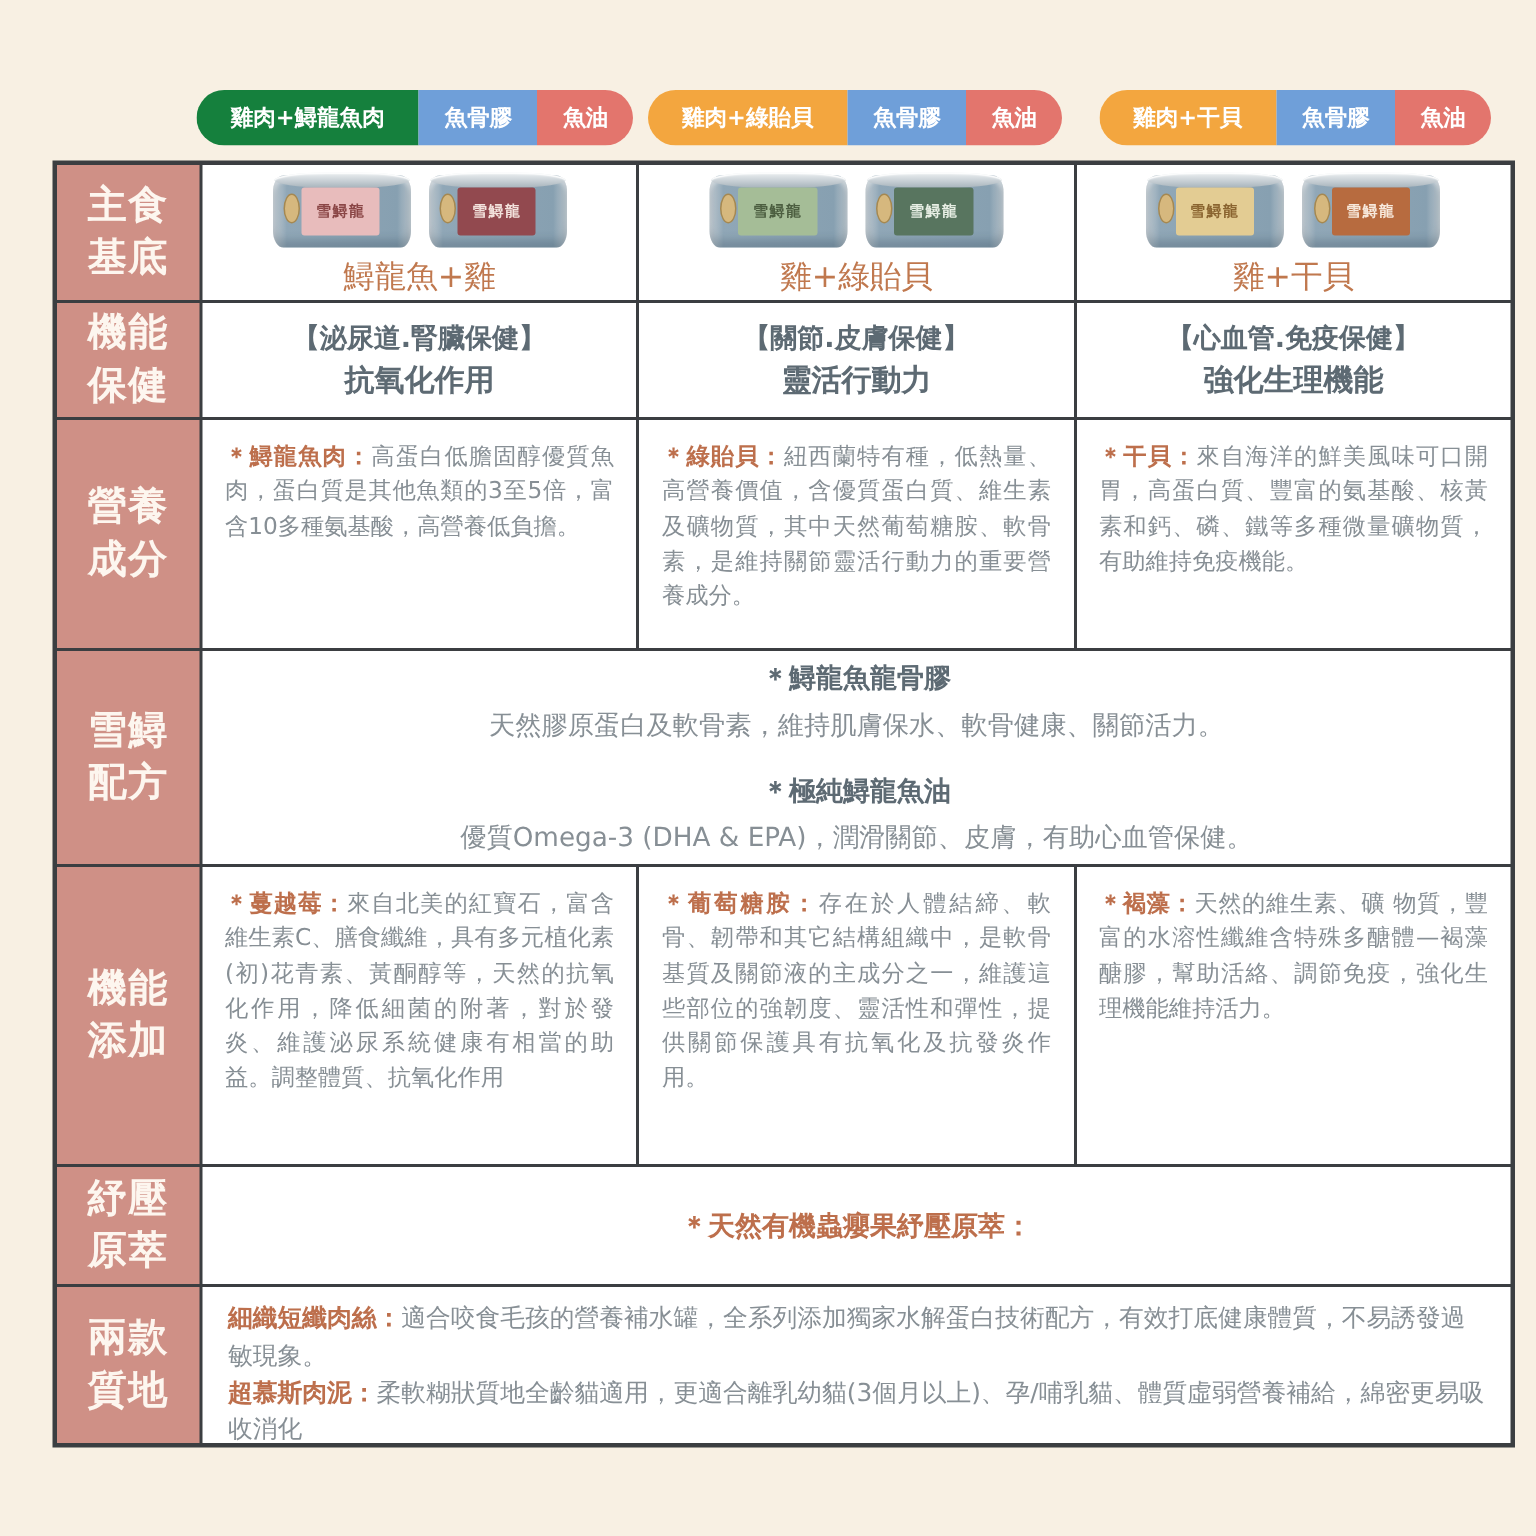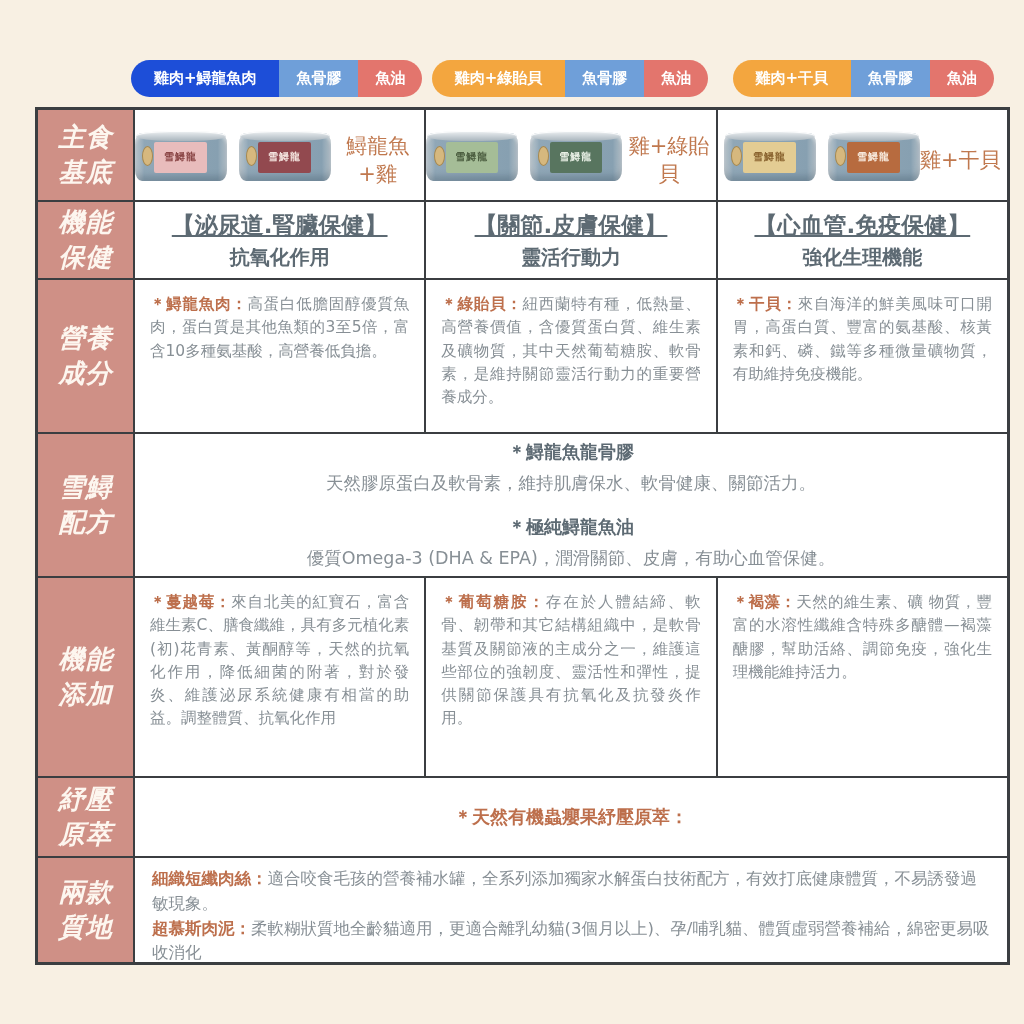--- a/index.html
+++ b/index.html
@@ -108,7 +108,7 @@
   <div class="pills-row">
     <div class="pill-group-wrap">
       <div class="pill-group">
-        <span class="pill-seg flavor" style="background: #1d4ed8;">雞肉+鱘龍魚肉</span>
+        <span class="pill-seg flavor" style="background: #15803d;">雞肉+鱘龍魚肉</span>
         <span class="pill-seg" style="background: rgb(111, 159, 217);">魚骨膠</span>
         <span class="pill-seg" style="background: rgb(227, 117, 109);">魚油</span>
       </div>

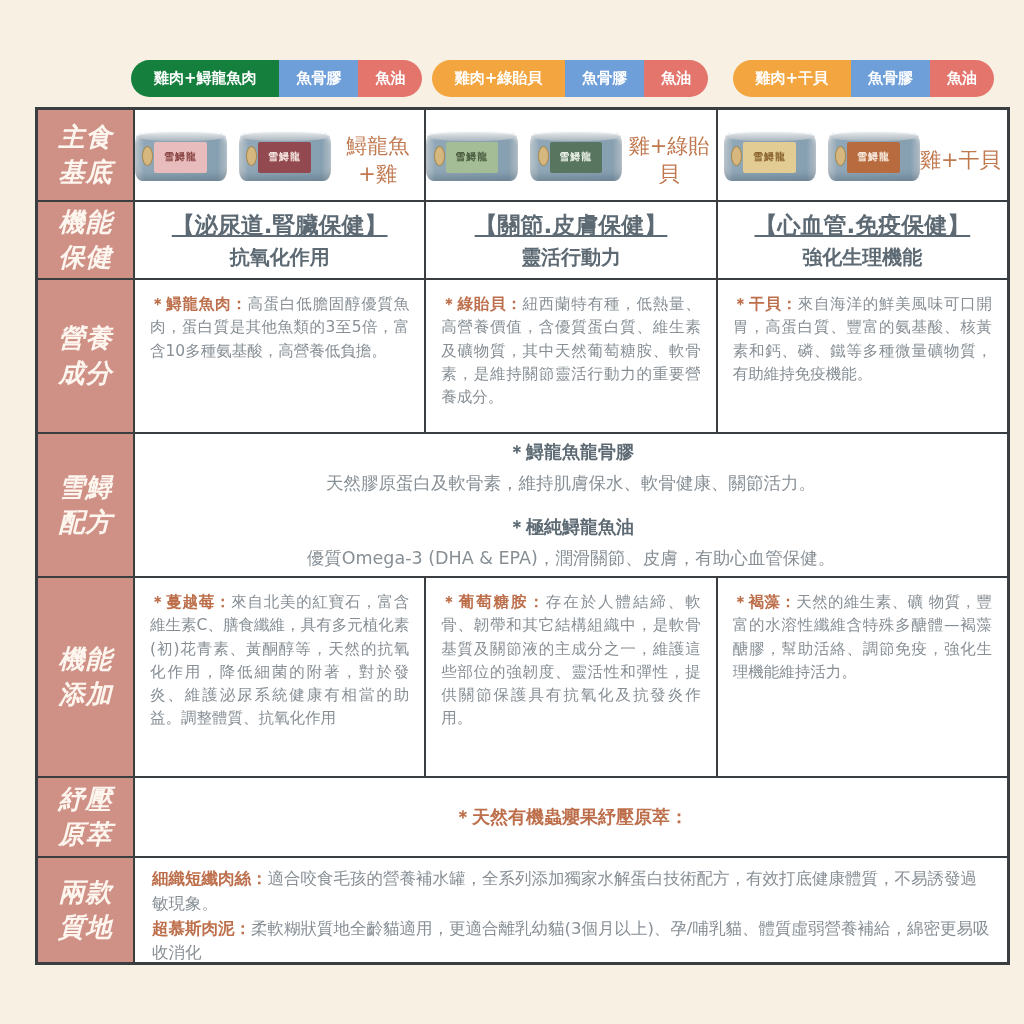--- a/index.html
+++ b/index.html
@@ -40,7 +40,7 @@
     color: var(--row-header-text,#fdf6ef);
     display:flex; align-items:center; justify-content:center;
     font-size:26px; font-weight:bold; line-height:1.35;
-    white-space:pre-line; text-align:left; letter-spacing:1px;font-style:italic;
+    white-space:pre-line; text-align:left; letter-spacing:1px;
   }
   .span3 { grid-column: 2 / 5; }
 

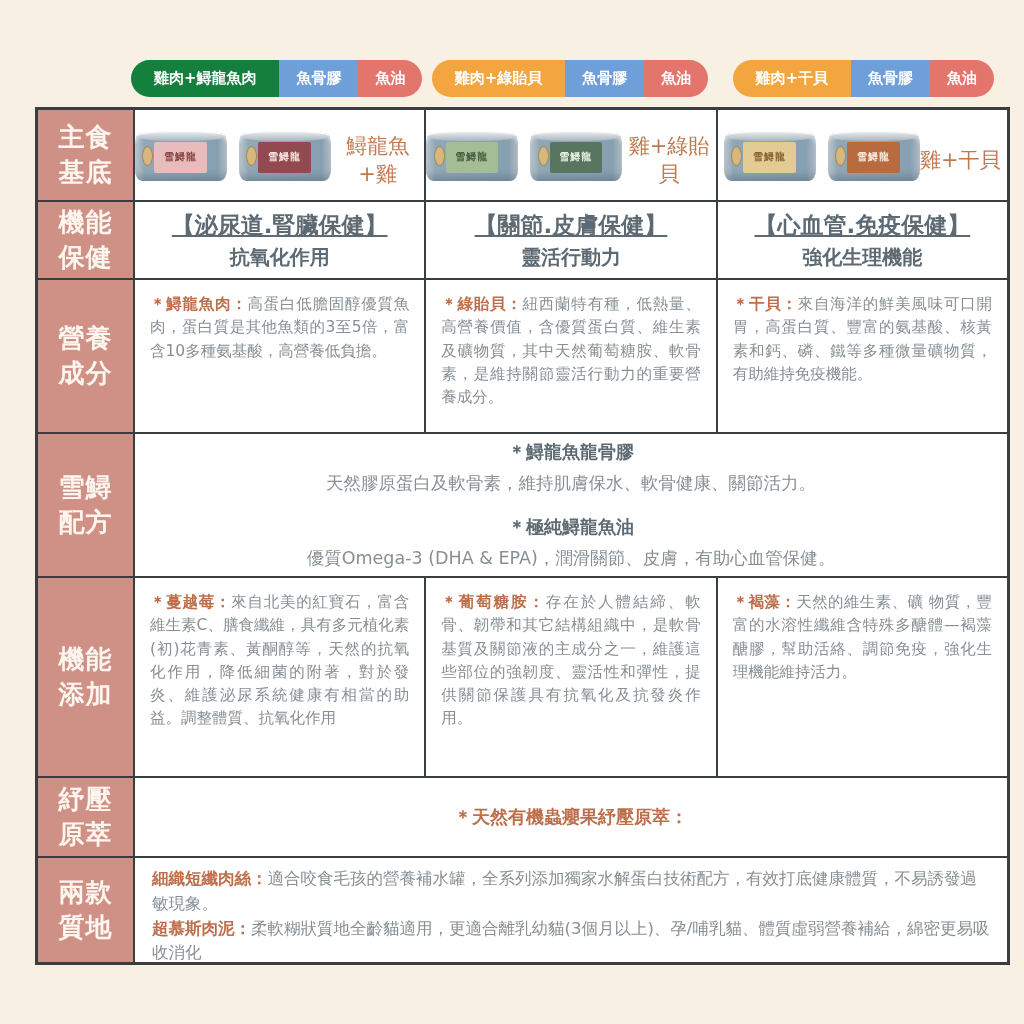--- a/index.html
+++ b/index.html
@@ -45,7 +45,7 @@
   .span3 { grid-column: 2 / 5; }
 
   
-  .base-cell { display:flex; flex-direction:row; align-items:center; justify-content:center; padding-top:4px; }
+  .base-cell { display:flex; flex-direction:column; align-items:center; justify-content:center; padding-top:4px; }
   .cans { display:flex; gap:12px; align-items:flex-end; }
   .can {
     position:relative; width:92px; height:48px;

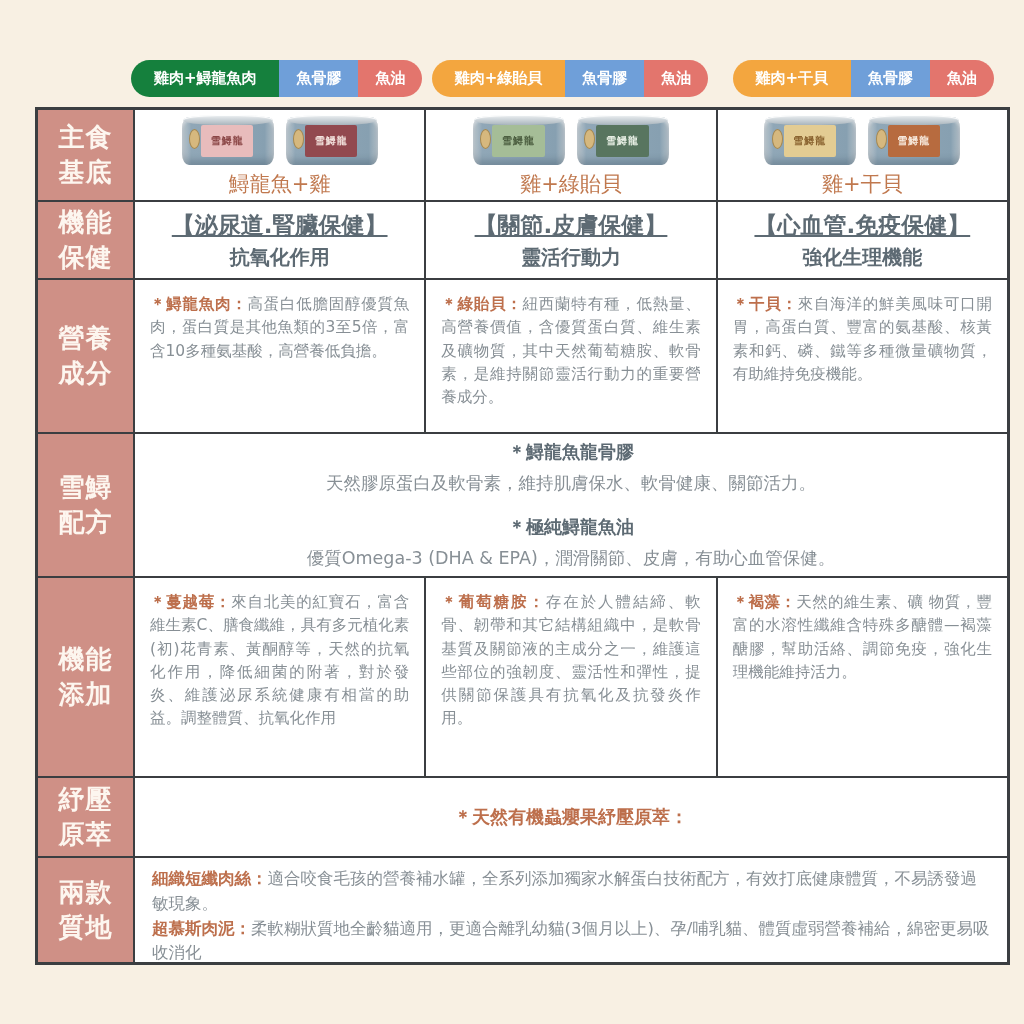--- a/index.html
+++ b/index.html
@@ -76,7 +76,7 @@
 
   
   .care-cell { display:flex; flex-direction:column; align-items:center; justify-content:center; gap:3px; }
-  .care-title { font-size:23px; font-weight:bold; color: var(--heading-text,#5d6a73); text-decoration: underline; }
+  .care-title { font-size:18px; font-weight:bold; color: var(--heading-text,#5d6a73); }
   .care-sub   { font-size:20px; font-weight:600; color: var(--heading-text,#5d6a73); }
 
   

